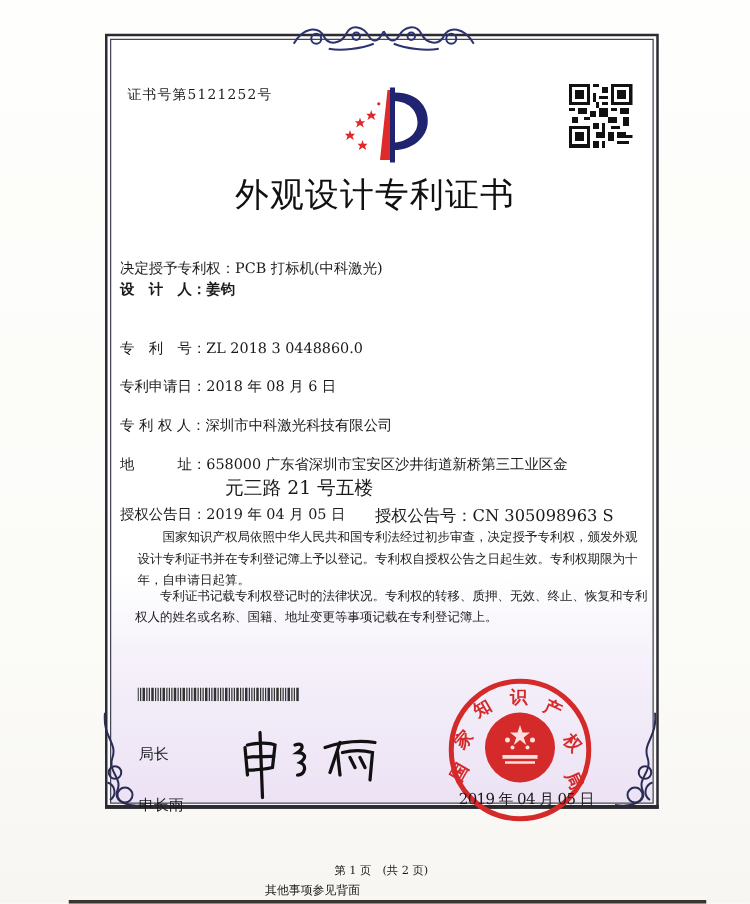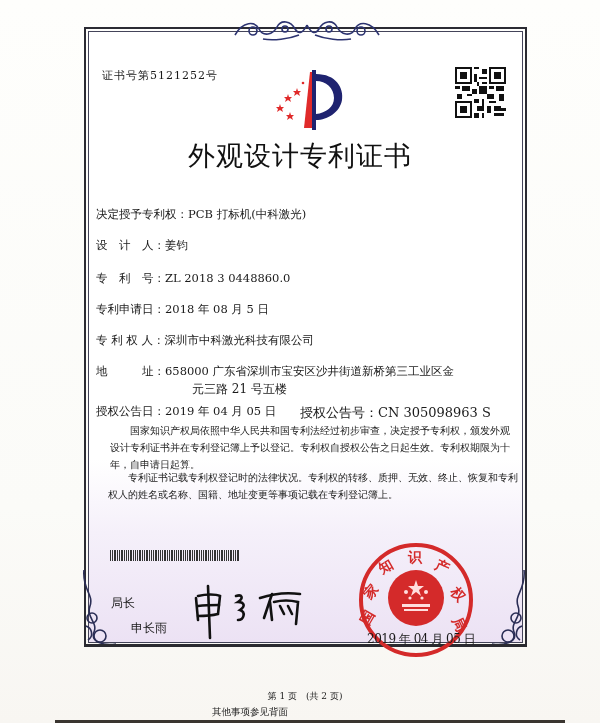--- a/index.html
+++ b/index.html
@@ -53,7 +53,7 @@
     .field .lbl { display: inline-block; }
     .field .val { display: inline-block; }
     .f-name { top: 207px; }
-    .f-designer { top: 238px; }
+    .f-designer { top: 224px; font-weight: bold; }
     .f-patent { top: 271px; }
     .f-appdate { top: 302px; }
     .f-owner { top: 333px; text-decoration: underline; }

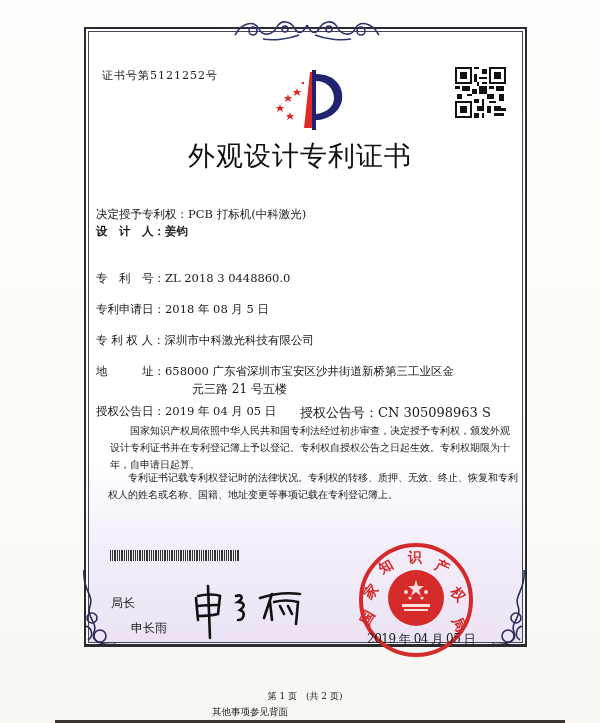--- a/index.html
+++ b/index.html
@@ -197,7 +197,7 @@
   <span class="lbl">专　利　号：</span><span class="val">ZL 2018 3 0448860.0</span>
 </div>
 <div class="field f-appdate">
-  <span class="lbl">专利申请日：</span><span class="val">2018 年 08 月 5 日</span>
+  <span class="lbl">专利申请日：</span><span class="val">2018 年 08 月 6 日</span>
 </div>
 <div class="field f-owner">
   <span class="lbl">专 利 权 人：</span><span class="val">深圳市中科激光科技有限公司</span>

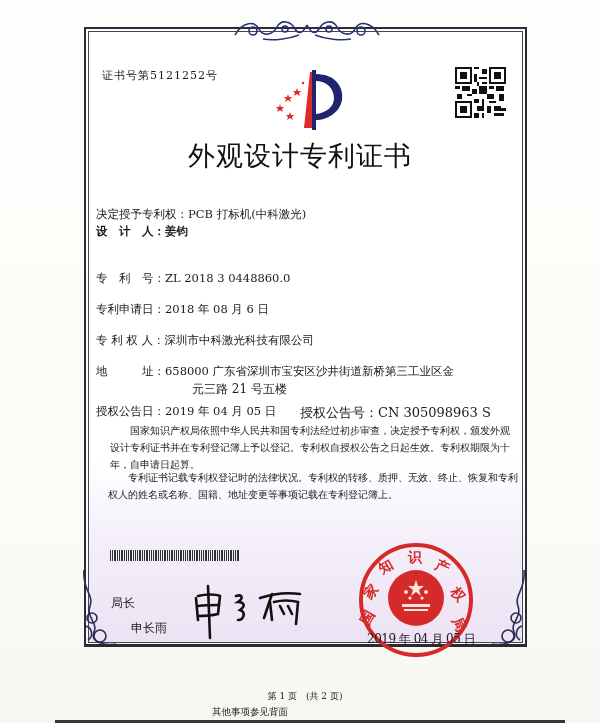--- a/index.html
+++ b/index.html
@@ -58,7 +58,7 @@
     .f-appdate { top: 302px; }
     .f-owner { top: 333px; text-decoration: underline; }
     .f-addr { top: 364px; }
-    .f-addr2 { position: absolute; left: 192px; top: 381px; font-size: 12px; }
+    .f-addr2 { position: absolute; left: 180px; top: 381px; font-size: 15px; }
     .f-grant { top: 404px; }
     .f-grantno { position: absolute; left: 300px; top: 404px; font-size: 13px; white-space: nowrap; }
     .notice {

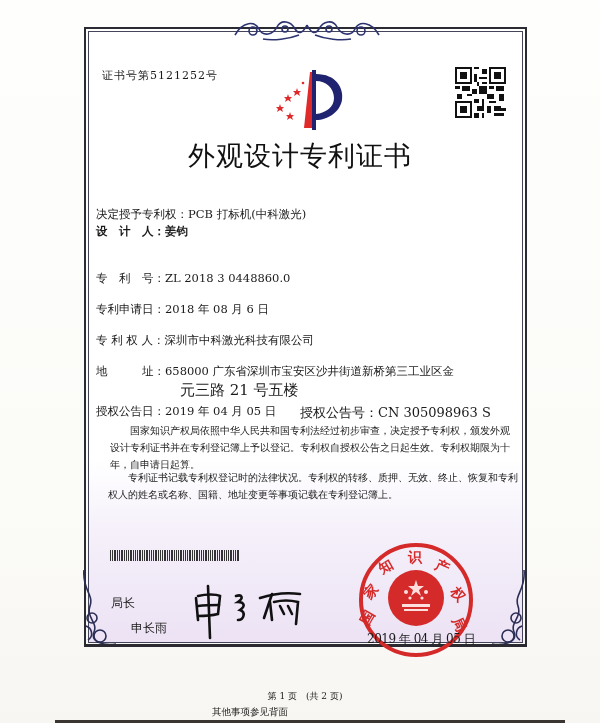--- a/index.html
+++ b/index.html
@@ -73,7 +73,7 @@
       position: absolute; left: 111px; font-family: "DejaVu Sans", sans-serif; font-size: 12px;
     }
     .director-title { top: 595px; }
-    .director-name { top: 620px; margin-left: 20px; }
+    .director-name { top: 636px; }
     .signature { position: absolute; left: 190px; top: 580px; width: 120px; height: 60px; }
 
     .seal { position: absolute; left: 356px; top: 540px; width: 120px; height: 120px; }

